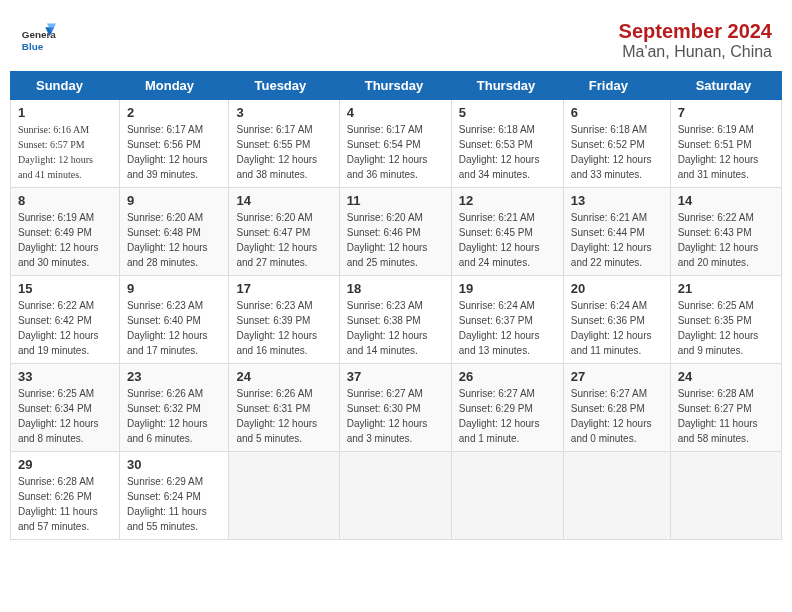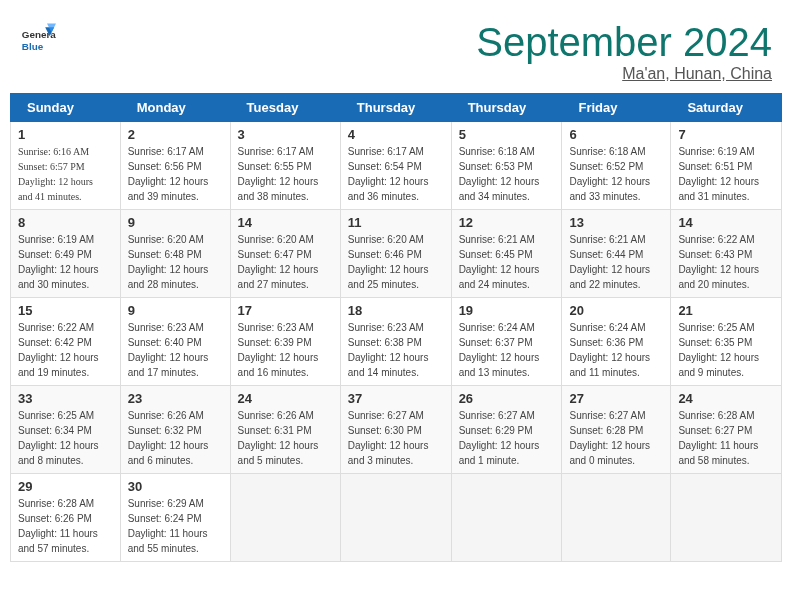--- a/index.html
+++ b/index.html
@@ -29,9 +29,9 @@
       text-align: right;
     }
     .month-title {
-      font-size: 40px;
-      font-weight: normal;
-      color: #0f766e;
+      font-size: 20px;
+      font-weight: bold;
+      color: #b91c1c;
     }
     .location-title {
       font-size: 16px;

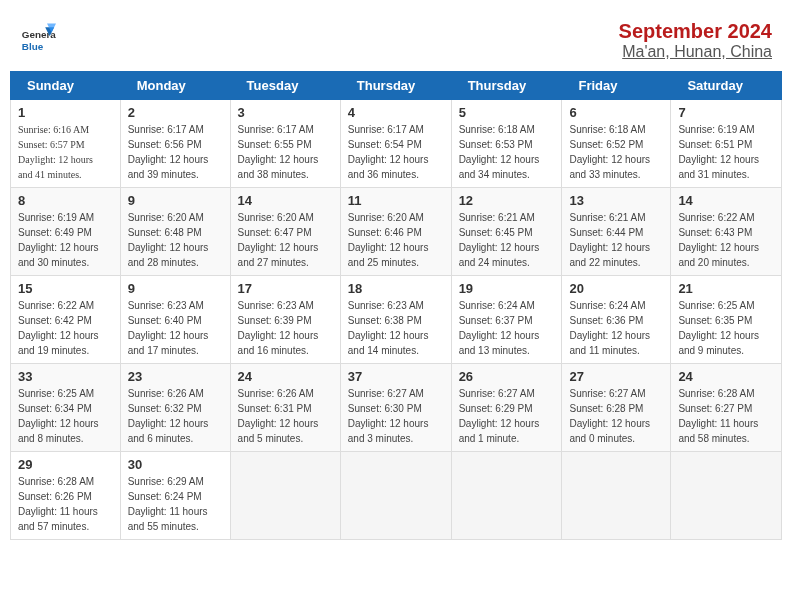--- a/index.html
+++ b/index.html
@@ -36,7 +36,6 @@
     .location-title {
       font-size: 16px;
       color: #555;
-      text-decoration: underline;
     }
     .calendar-table {
       width: 100%;

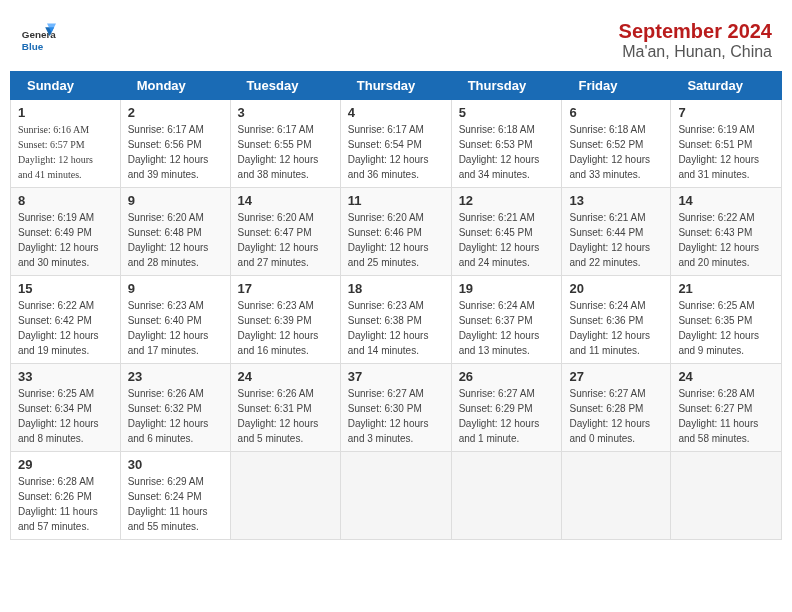--- a/index.html
+++ b/index.html
@@ -46,7 +46,7 @@
       background-color: #1a6bb5;
       color: white;
       text-align: left;
-      padding: 6px 16px;
+      padding: 6px 25px;
       font-size: 13px;
       font-weight: bold;
       border: 1px solid #1a6bb5;

